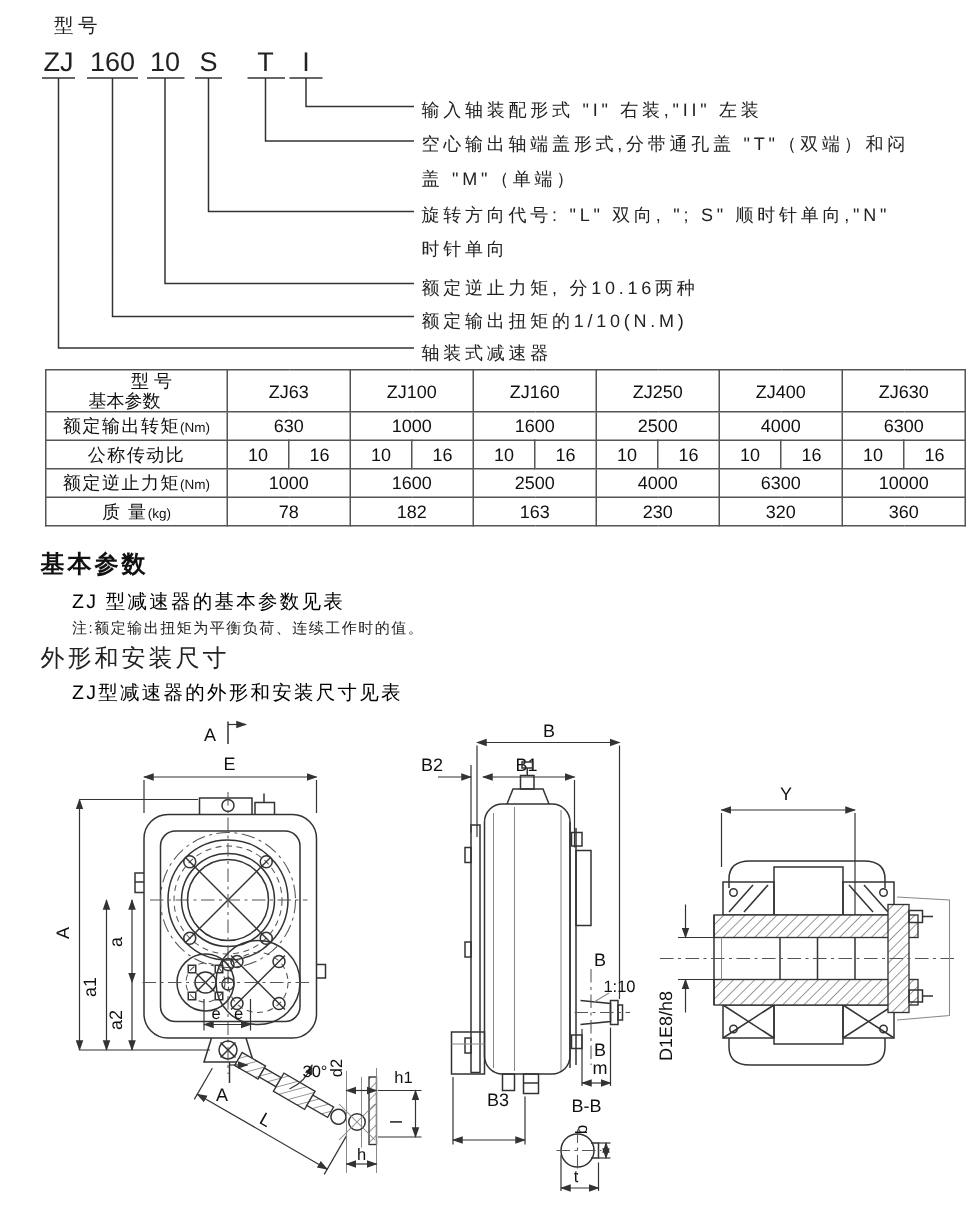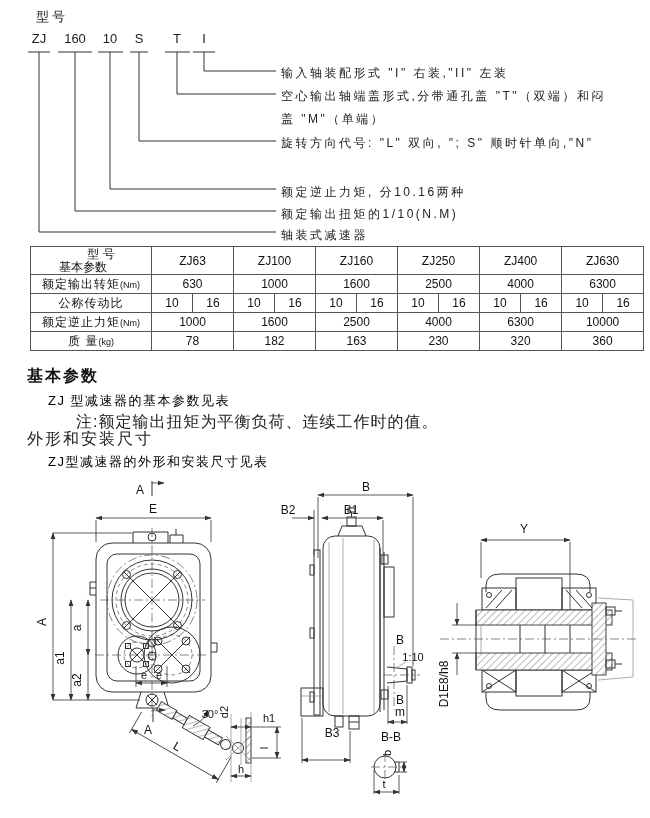--- a/index.html
+++ b/index.html
@@ -8,7 +8,7 @@
   .abs{position:absolute;}
   
   .md-title{font-size:13px;letter-spacing:3px;color:#222;}
-  .code-part{font-size:13px;color:#222;transform:translateX(-50%);white-space:nowrap;}
+  .code-part{font-size:18px;color:#222;transform:translateX(-50%);white-space:nowrap;}
   .expl{font-size:12px;letter-spacing:2.5px;color:#222;line-height:23px;white-space:nowrap;}
   
   .ptable{border-collapse:collapse;table-layout:fixed;width:613px;font-size:12px;color:#111;padding-left:35px;}

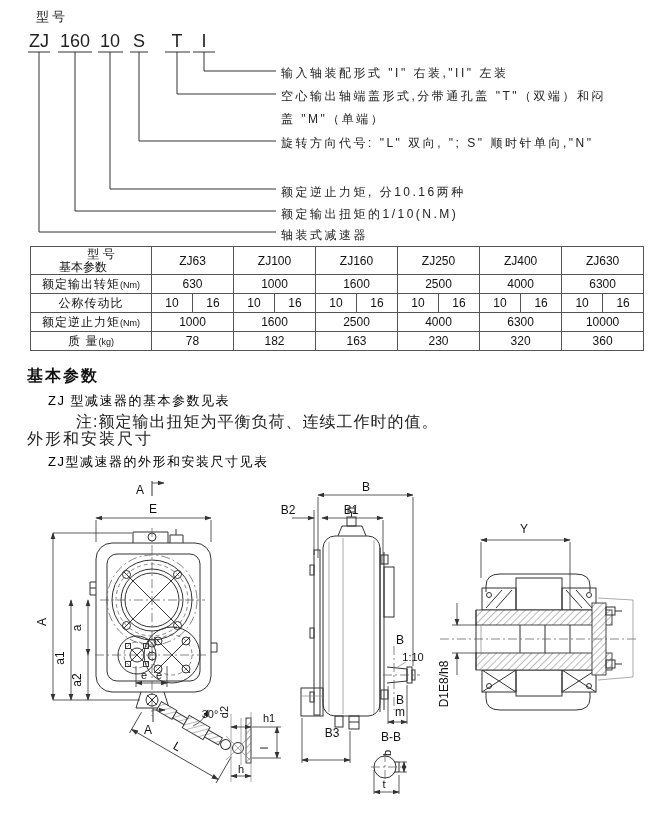--- a/index.html
+++ b/index.html
@@ -75,6 +75,7 @@
     </div>
     <div class="abs expl" style="left:281px;top:132px;">
       <div>旋转方向代号: "L" 双向, "; S" 顺时针单向,"N"</div>
+      <div>时针单向</div>
     </div>
     <div class="abs expl" style="left:281px;top:181px;">
       <div>额定逆止力矩, 分10.16两种</div>

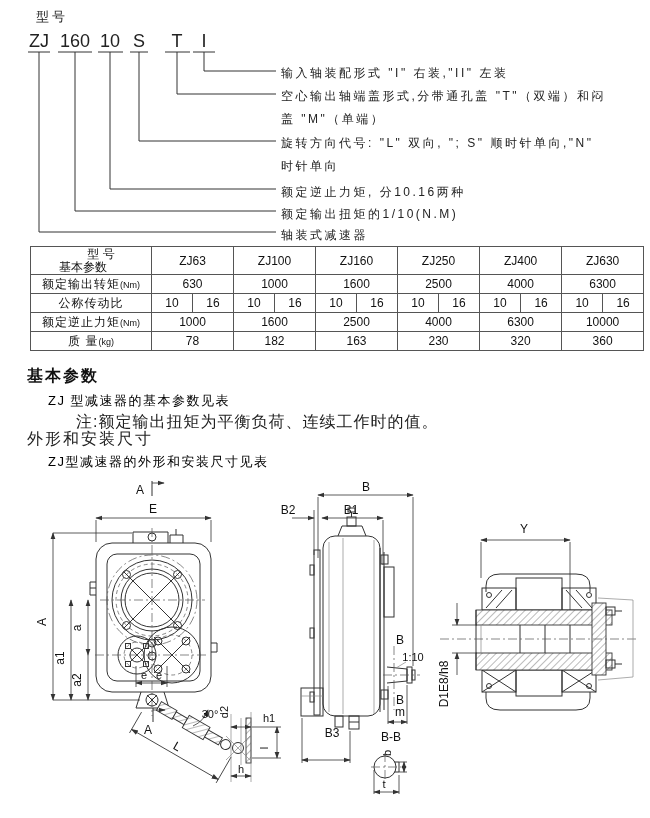--- a/index.html
+++ b/index.html
@@ -23,7 +23,7 @@
   .h-bold{font-size:16px;font-weight:bold;letter-spacing:2px;color:#111;}
   .h-plain{font-size:16px;letter-spacing:2px;color:#222;}
   .body-line{font-size:13px;letter-spacing:1.5px;color:#000000;}
-  .note-line{font-size:16px;letter-spacing:1px;color:#222;margin-left:28px;}
+  .note-line{font-size:10px;letter-spacing:1px;color:#222;}
   
   .dl{stroke:#333;stroke-width:1;fill:none;}
   .thin{stroke:#888;stroke-width:0.7;fill:none;}

